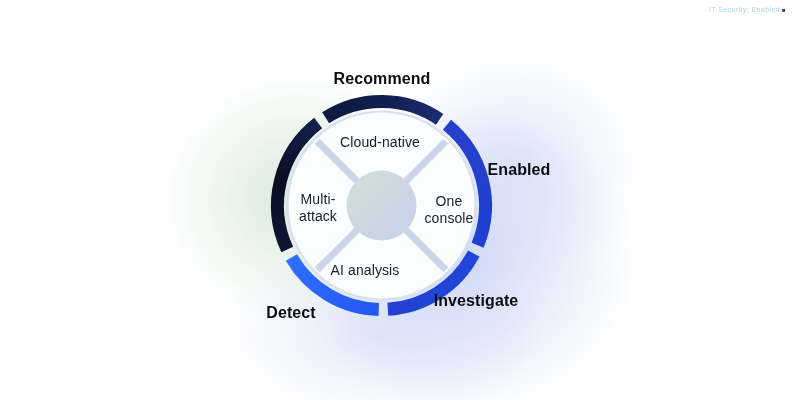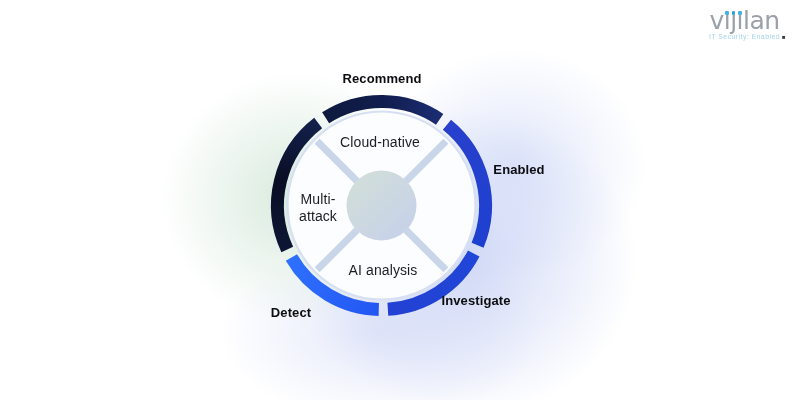--- a/index.html
+++ b/index.html
@@ -107,9 +107,6 @@
 attack</div>
 
   <div class="logo">
-    <div class="logo-word">
-      <span class="lw">v</span><span class="lw mid"><span>ıȷı</span><i class="dot d1"></i><i class="dot d2"></i><i class="dot d3"></i></span><span class="lw">lan</span>
-    </div>
     <div class="logo-tag">
       <span>IT Security: Enabled</span><span class="sq">■</span>
     </div>

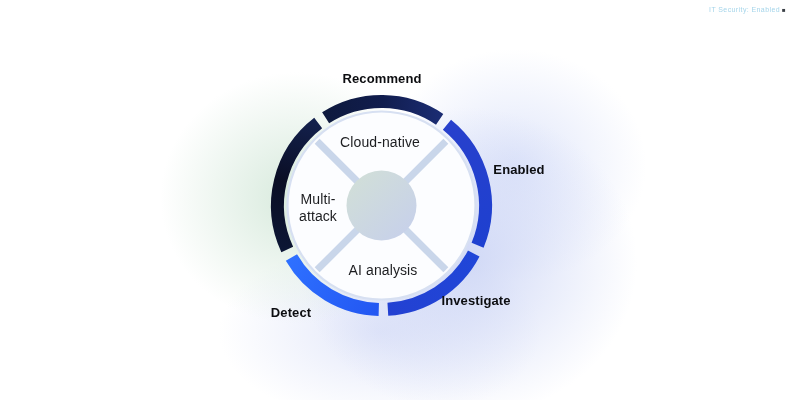--- a/index.html
+++ b/index.html
@@ -20,7 +20,7 @@
   
   .olabel{
     position:absolute;transform:translate(-50%,-50%);
-    font-size:13px;font-weight:700;color:#0c0d10;
+    font-size:16px;font-weight:700;color:#0c0d10;
     white-space:pre-line;text-align:center;line-height:15px;letter-spacing:.1px;
   }
   .ilabel{

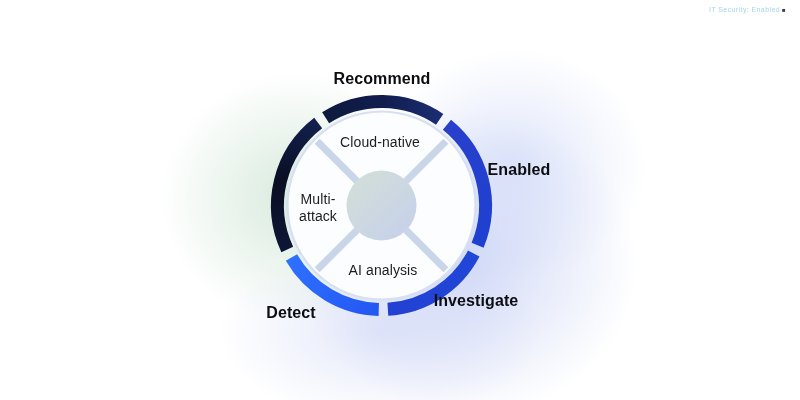--- a/index.html
+++ b/index.html
@@ -102,6 +102,8 @@
   <div class="olabel" style="left:291px;top:312px">Detect</div>
 
   <div class="ilabel" style="left:380px;top:142px">Cloud-native</div>
+  <div class="ilabel" style="left:449px;top:209px">One
+console</div>
   <div class="ilabel" style="left:383px;top:270px">AI analysis</div>
   <div class="ilabel" style="left:318px;top:207px">Multi-
 attack</div>

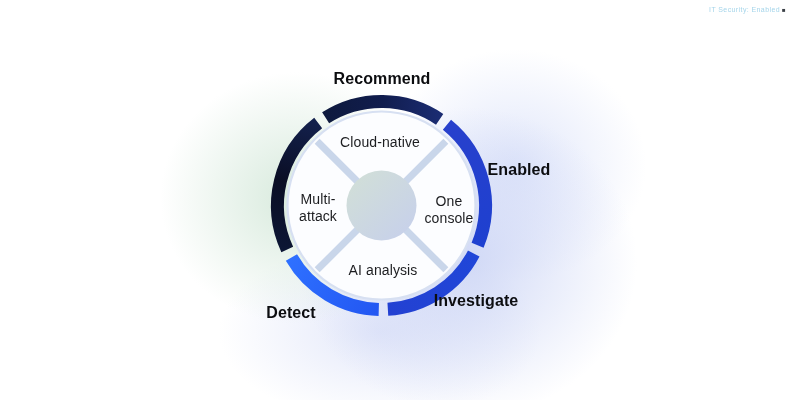--- a/index.html
+++ b/index.html
@@ -104,7 +104,7 @@
   <div class="ilabel" style="left:380px;top:142px">Cloud-native</div>
   <div class="ilabel" style="left:449px;top:209px">One
 console</div>
-  <div class="ilabel" style="left:383px;top:270px">AI analysis</div>
+  <div class="ilabel" style="left:365px;top:270px">AI analysis</div>
   <div class="ilabel" style="left:318px;top:207px">Multi-
 attack</div>
 

